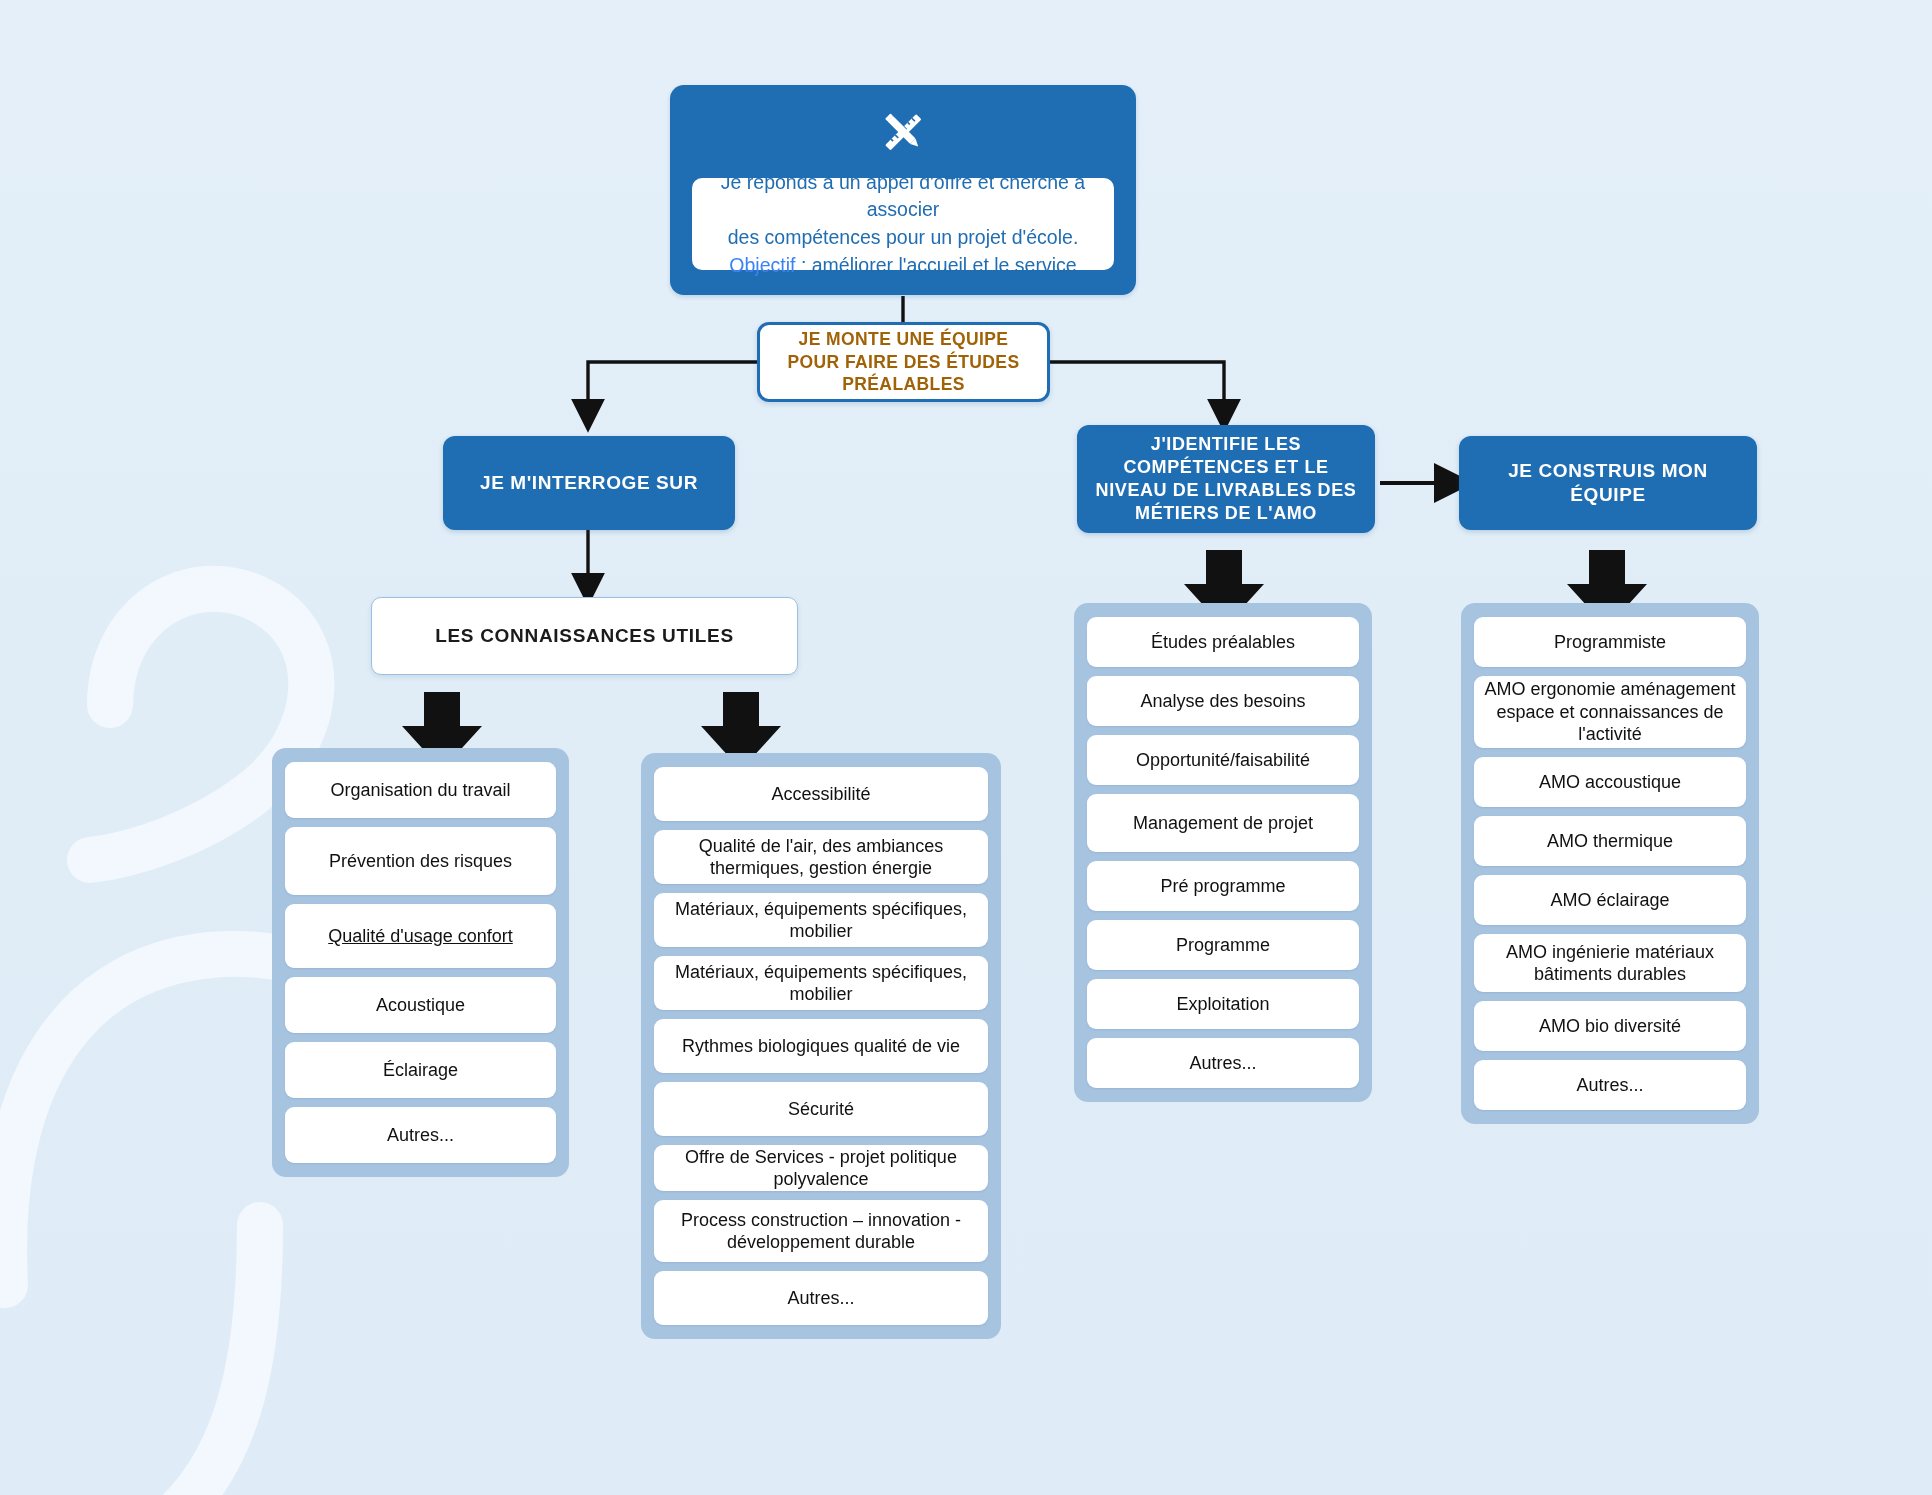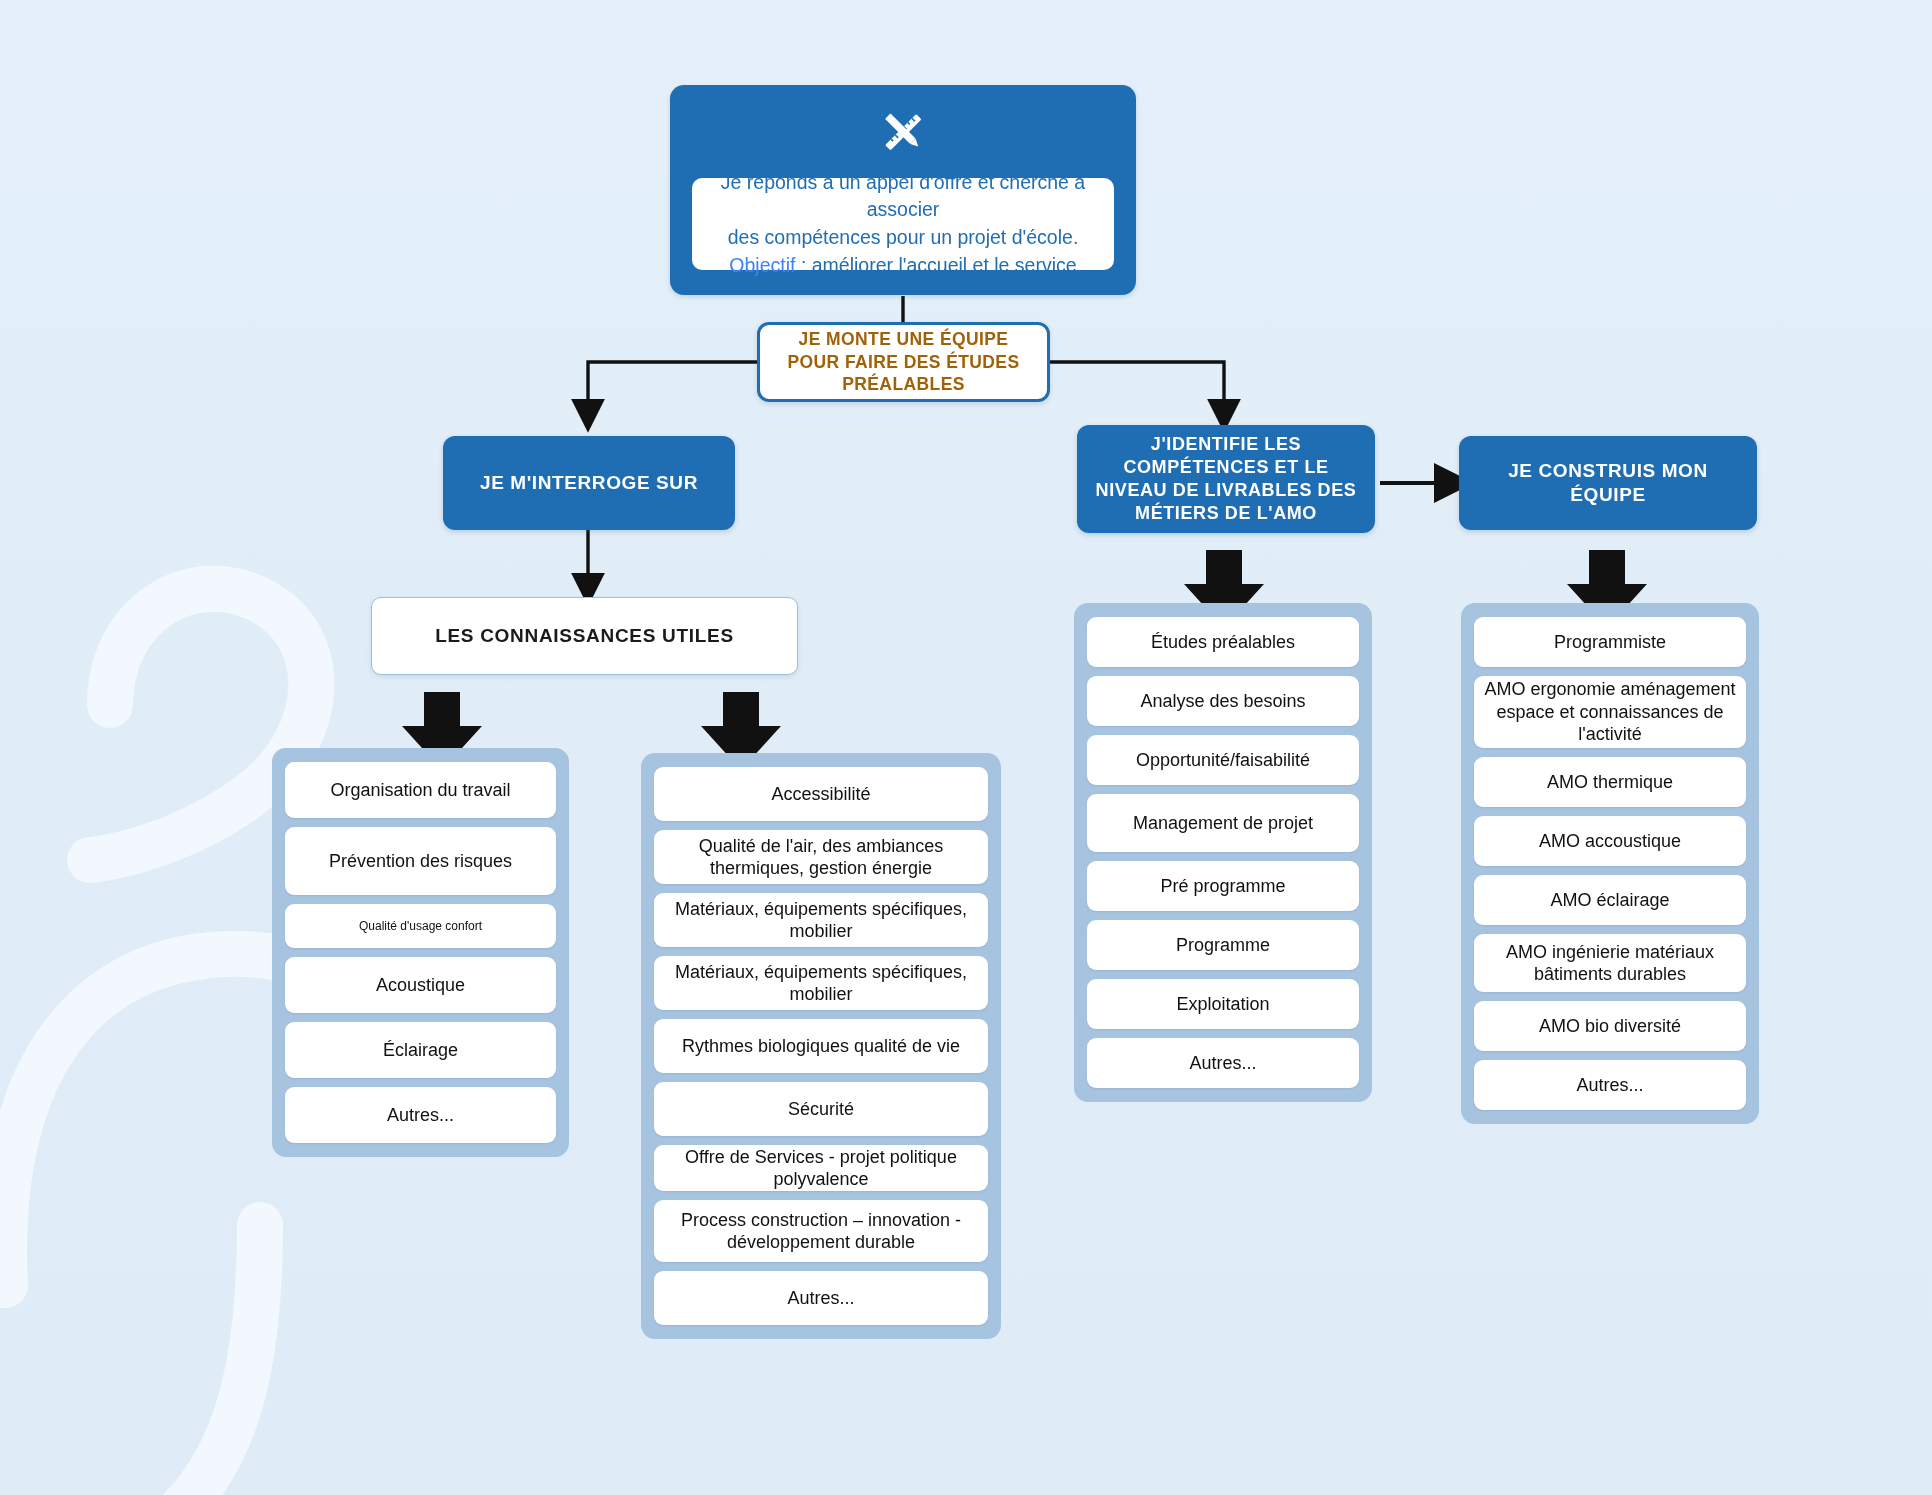--- a/index.html
+++ b/index.html
@@ -287,10 +287,10 @@
         <span>AMO ergonomie aménagement espace et connaissances de l'activité</span>
       </div>
     <div class="chip" style="height:50px;font-size:18px;">
+        <span>AMO accoustique</span>
+      </div>
+    <div class="chip" style="height:50px;font-size:18px;">
         <span>AMO thermique</span>
-      </div>
-    <div class="chip" style="height:50px;font-size:18px;">
-        <span>AMO accoustique</span>
       </div>
     <div class="chip" style="height:50px;font-size:18px;">
         <span>AMO éclairage</span>

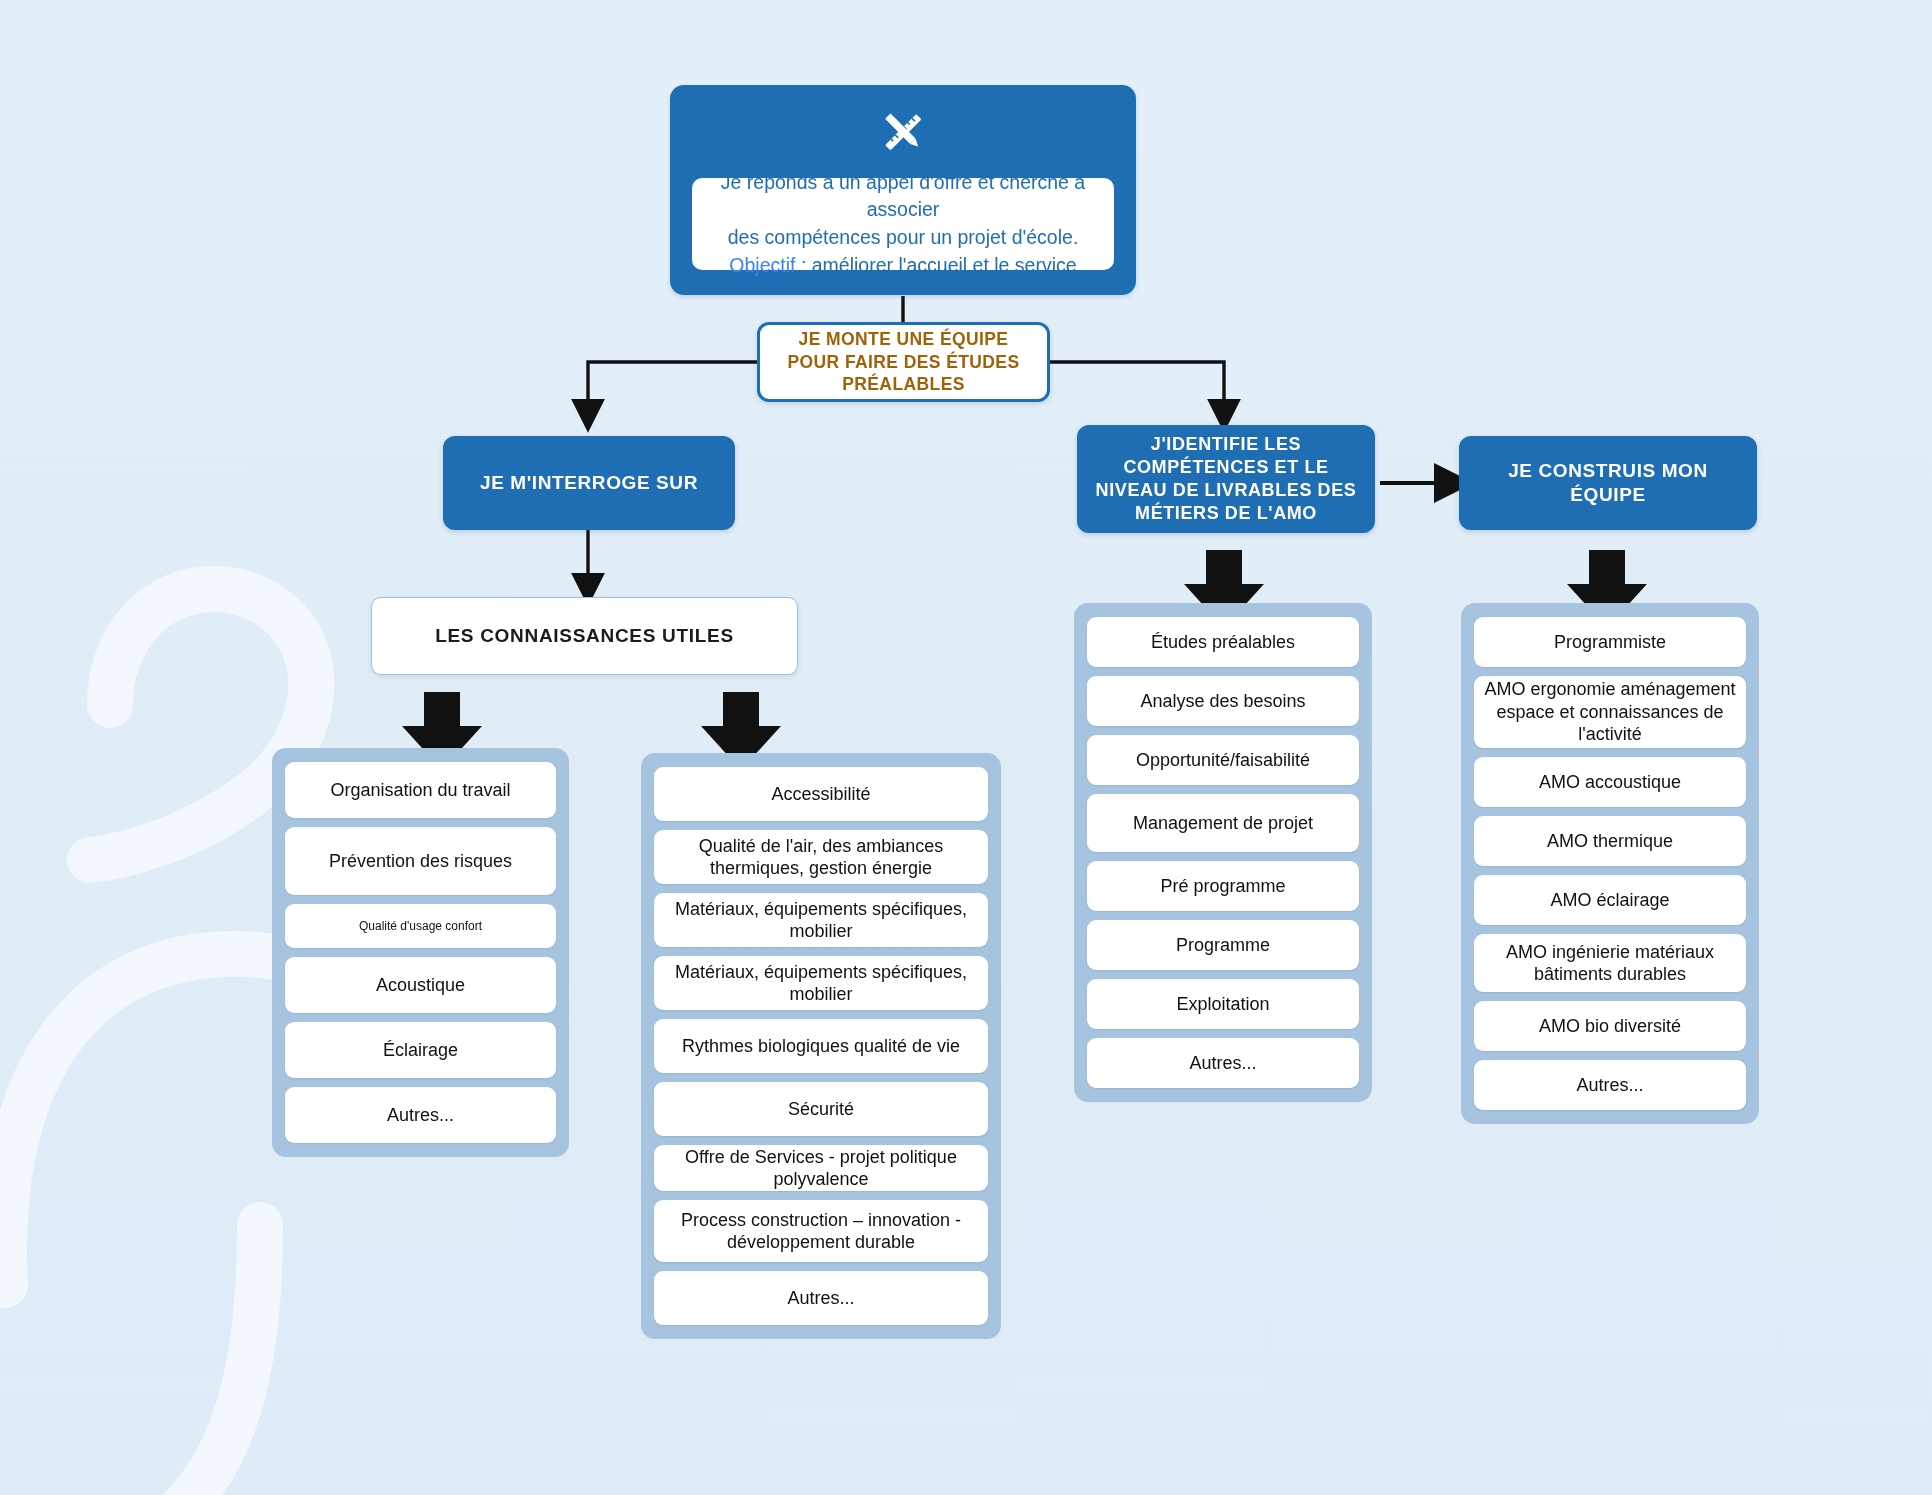--- a/index.html
+++ b/index.html
@@ -208,7 +208,7 @@
     <div class="chip" style="height:68px;font-size:18px;">
         <span>Prévention des risques</span>
       </div>
-    <div class="chip" style="height:44px;font-size:12px;">
+    <div class="chip" style="height:64px;font-size:18px;text-decoration:underline;">
         <span>Qualité d'usage confort</span>
       </div>
     <div class="chip" style="height:56px;font-size:18px;">

